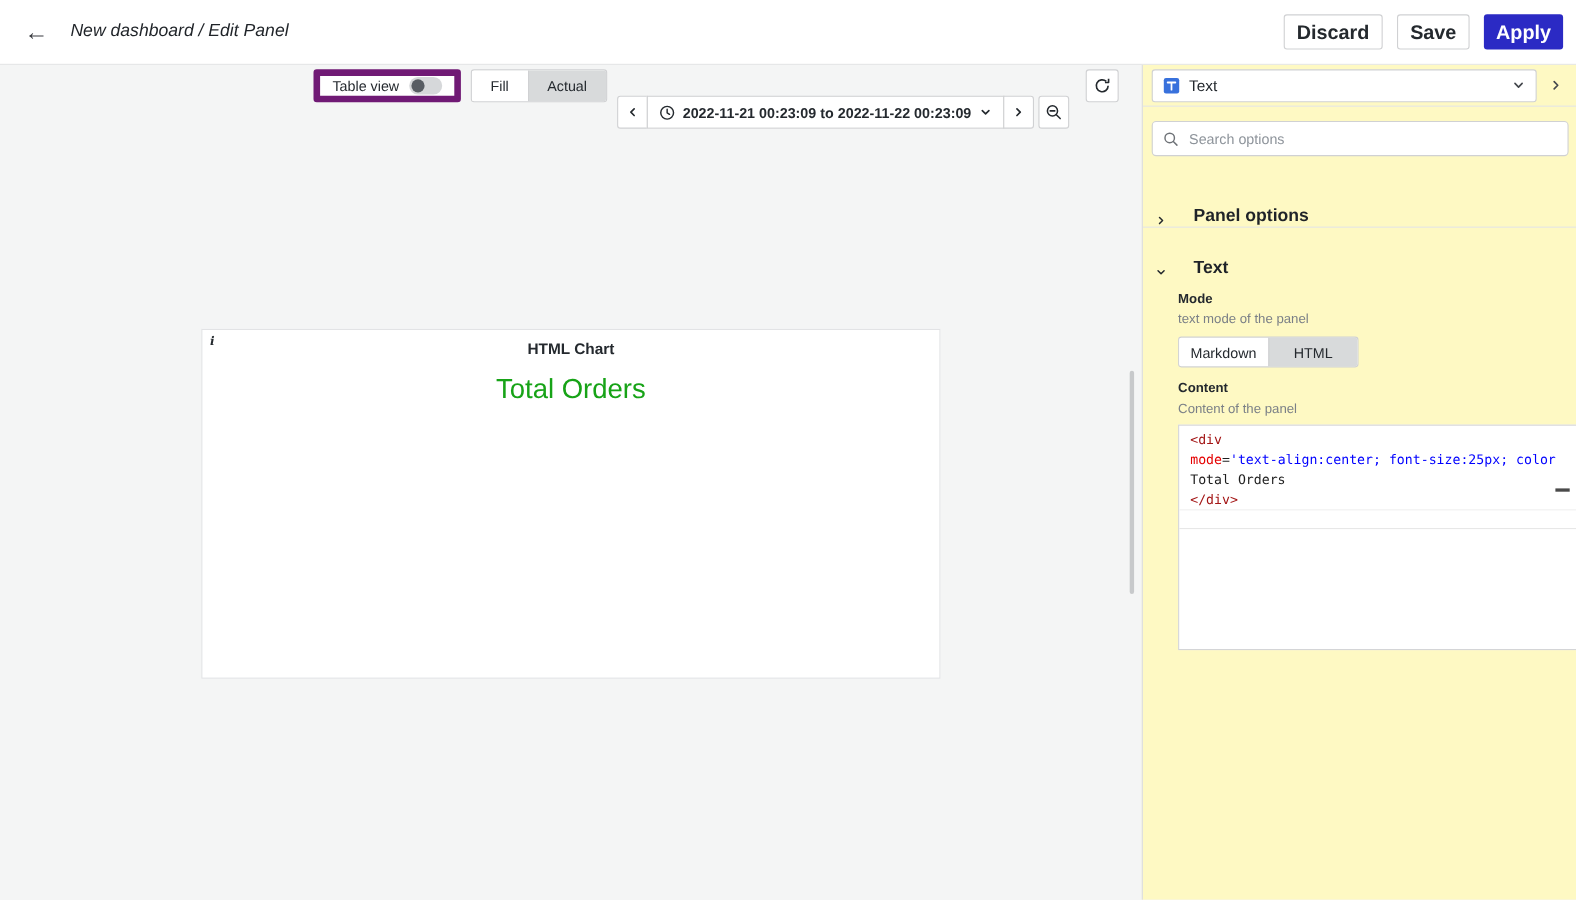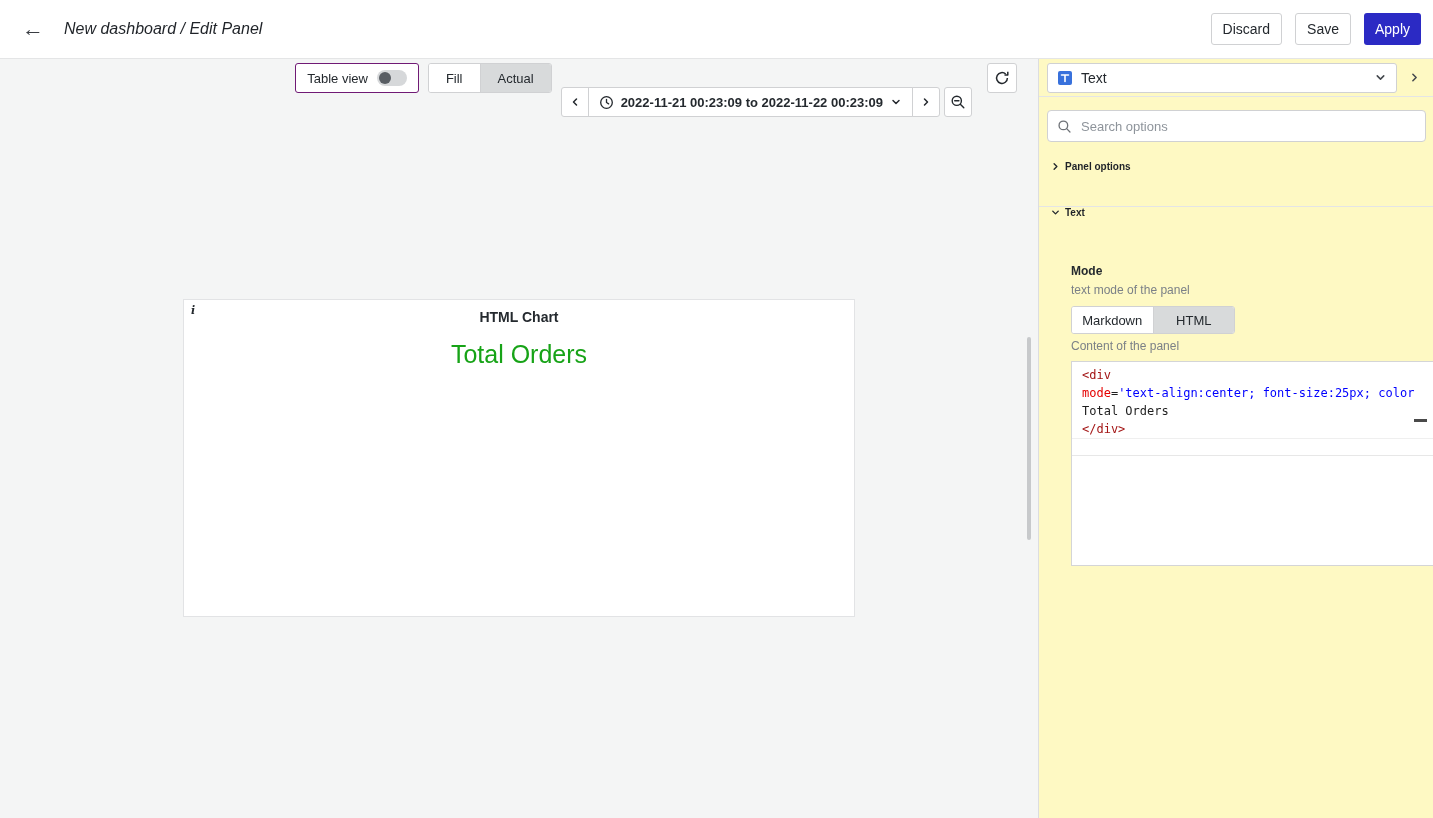--- a/index.html
+++ b/index.html
@@ -23,7 +23,7 @@
   .header-actions { margin-left:auto; display:flex; gap:13px; align-items:center; }
   .btn {
     height:32px; padding:0 11px; border-radius:3px; border:1px solid #d0d1d3;
-    background:#fff; font-size:14px; font-weight:400; color:#24292e;
+    background:#fff; font-size:18px; font-weight:700; color:#24292e;
     font-family:inherit; cursor:pointer;
   }
   .btn-primary { border:none; background:var(--primary,#2b2ac4); color:#fff; }

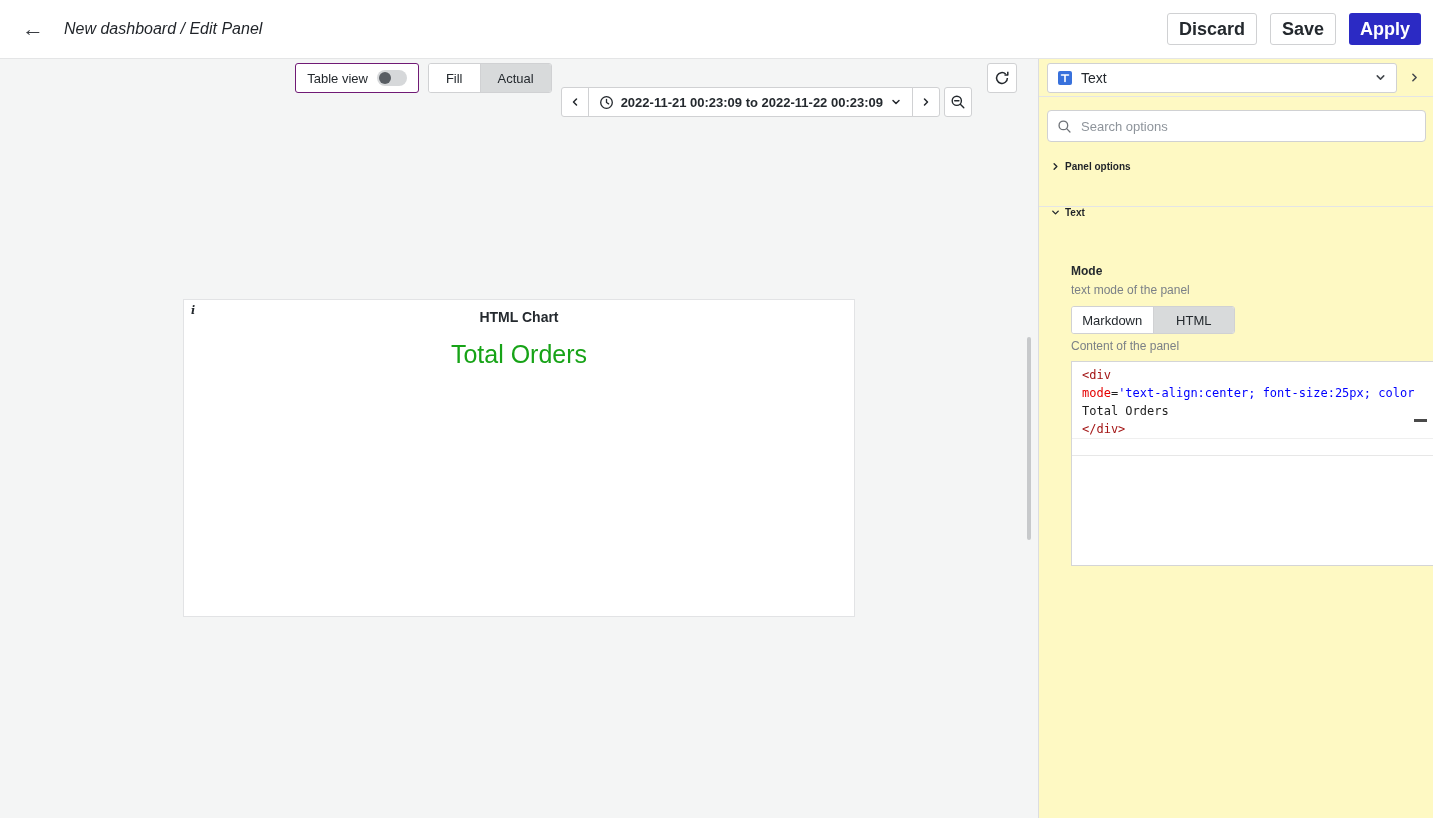--- a/index.html
+++ b/index.html
@@ -36,7 +36,7 @@
   }
   .tv-group {
     display:flex; align-items:center; gap:9px; height:30px;
-    border:1px solid #701a75; border-radius:3px; background:#fff;
+    border:6px solid #701a75; border-radius:3px; background:#fff;
     padding:0 11px; font-size:13px; font-weight:500;
   }
   .toggle { width:30px; height:16px; border-radius:8px; background:#d6d8da; position:relative; cursor:pointer; display:inline-block; }

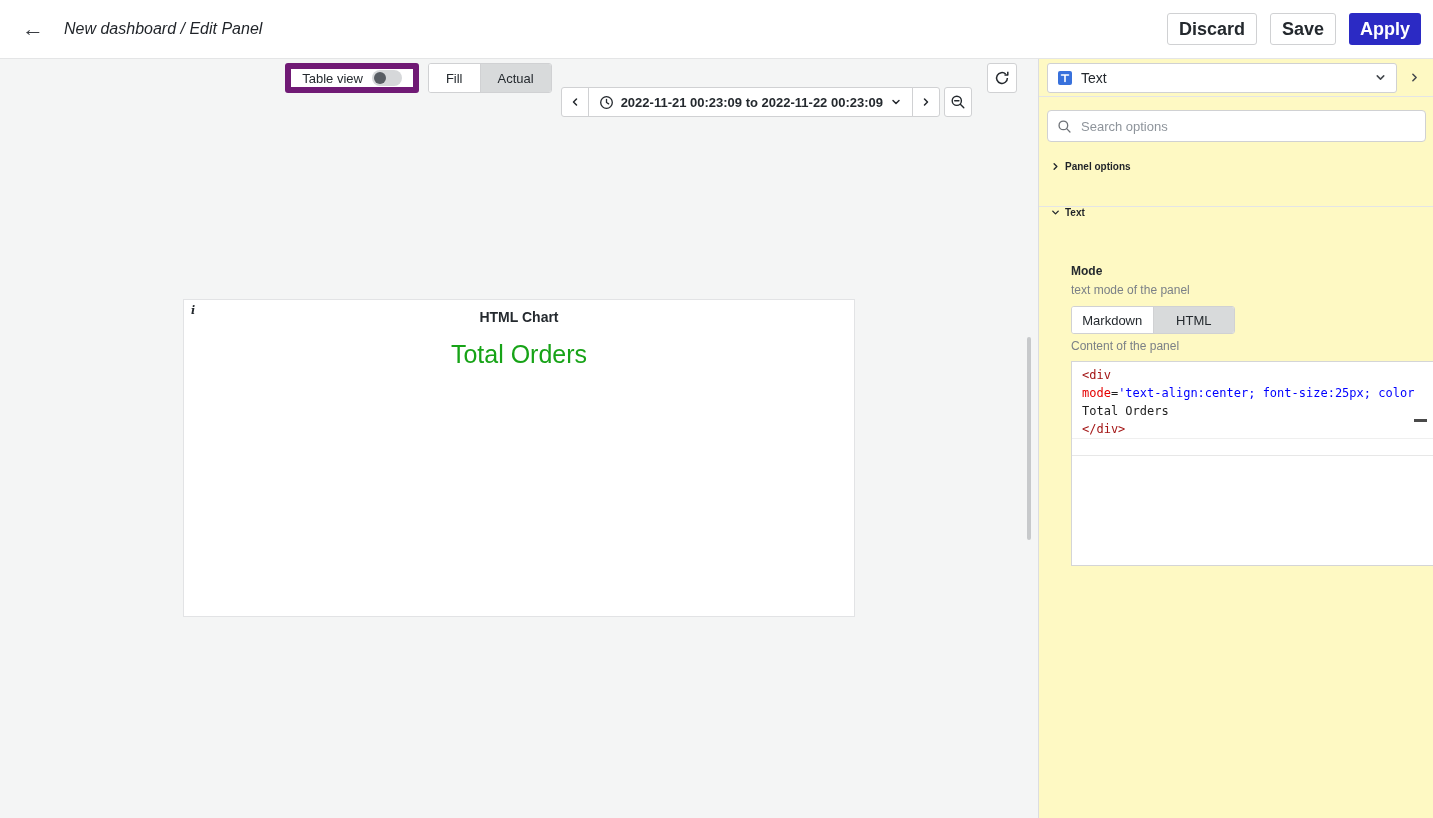--- a/index.html
+++ b/index.html
@@ -91,8 +91,8 @@
     display:flex; align-items:center; gap:7px; padding:0 9px; }
   .search-box input { flex:1; border:none; outline:none; background:transparent; font-family:inherit; font-size:13px; color:#24292e; }
   .search-box input::placeholder { color:#8e949b; }
-  .section-header { height:46px; display:flex; align-items:flex-start; gap:4px; padding:0 11px;
-    font-size:10px; font-weight:600; color:#1f2328; cursor:pointer; }
+  .section-header { height:46px; display:flex; align-items:flex-end; gap:24px; padding:0 11px;
+    font-size:16px; font-weight:600; color:#1f2328; cursor:pointer; }
   .section-header.bordered { border-bottom:1px solid #e4e5e6; }
   .section-header.first { margin-top:9px; }
   .section-content { padding:0 0 0 32px; }

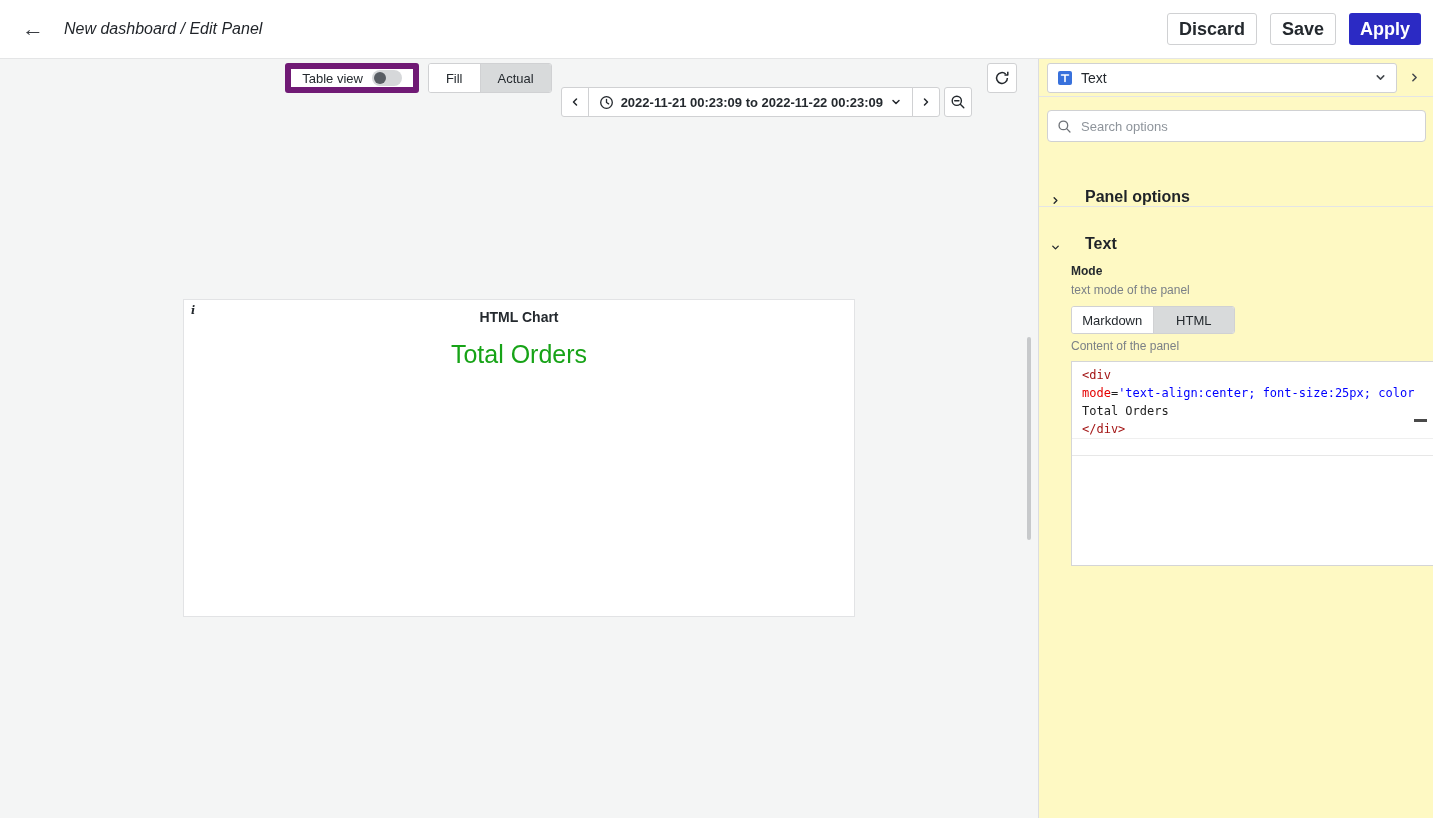--- a/index.html
+++ b/index.html
@@ -269,6 +269,7 @@
       <button class="seg selected">HTML</button>
     </div>
 
+    <div class="field-label">Content</div>
     <div class="field-desc">Content of the panel</div>
     <div class="code-editor">
       <div id="code-lines">

